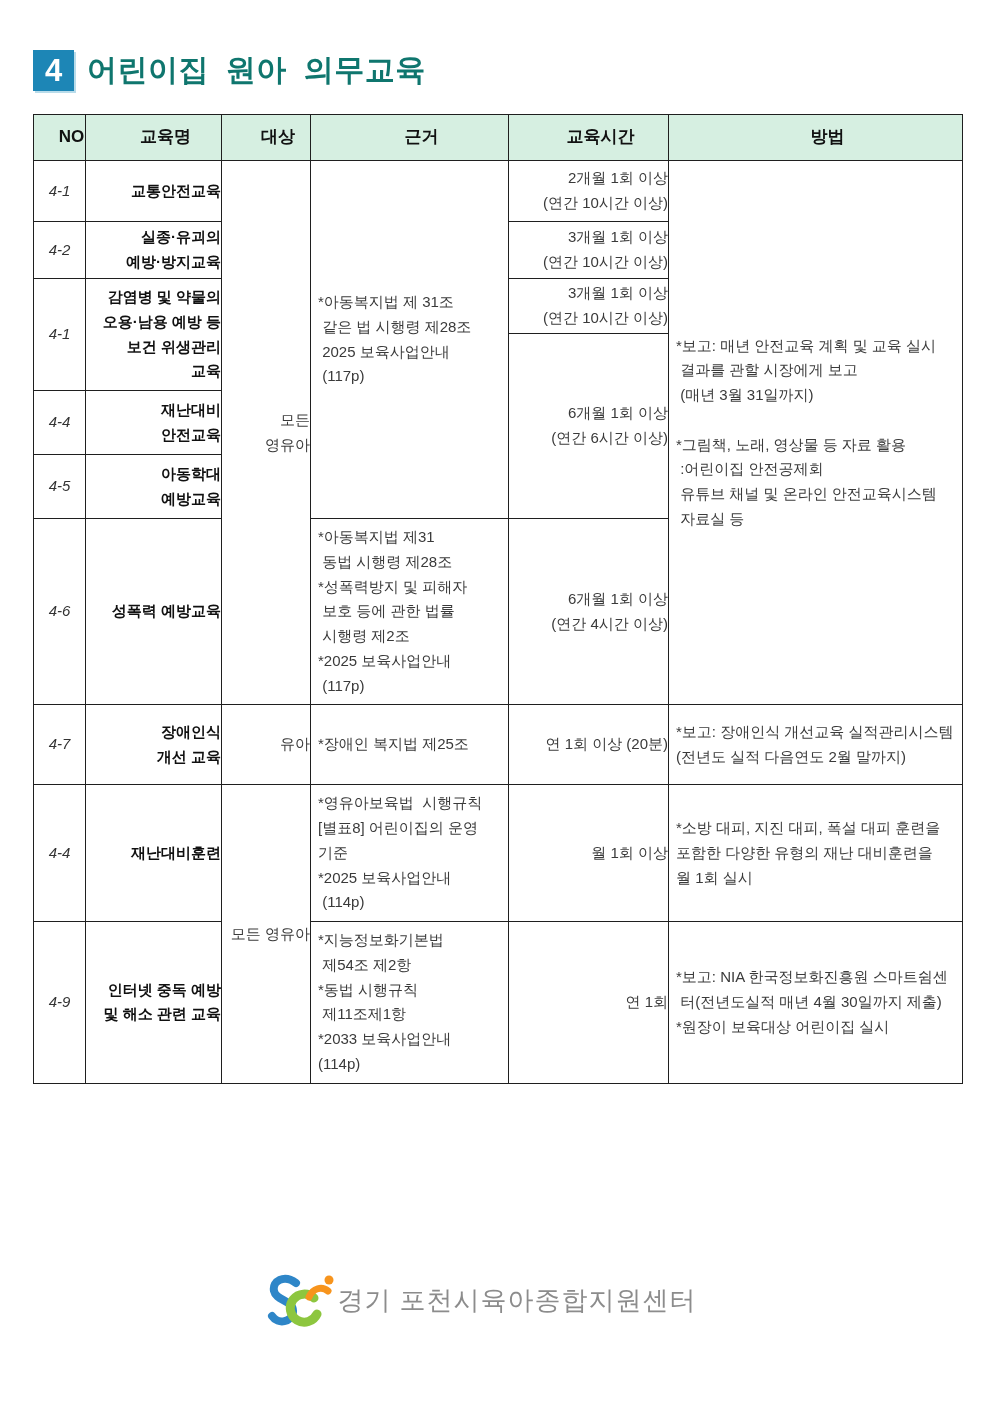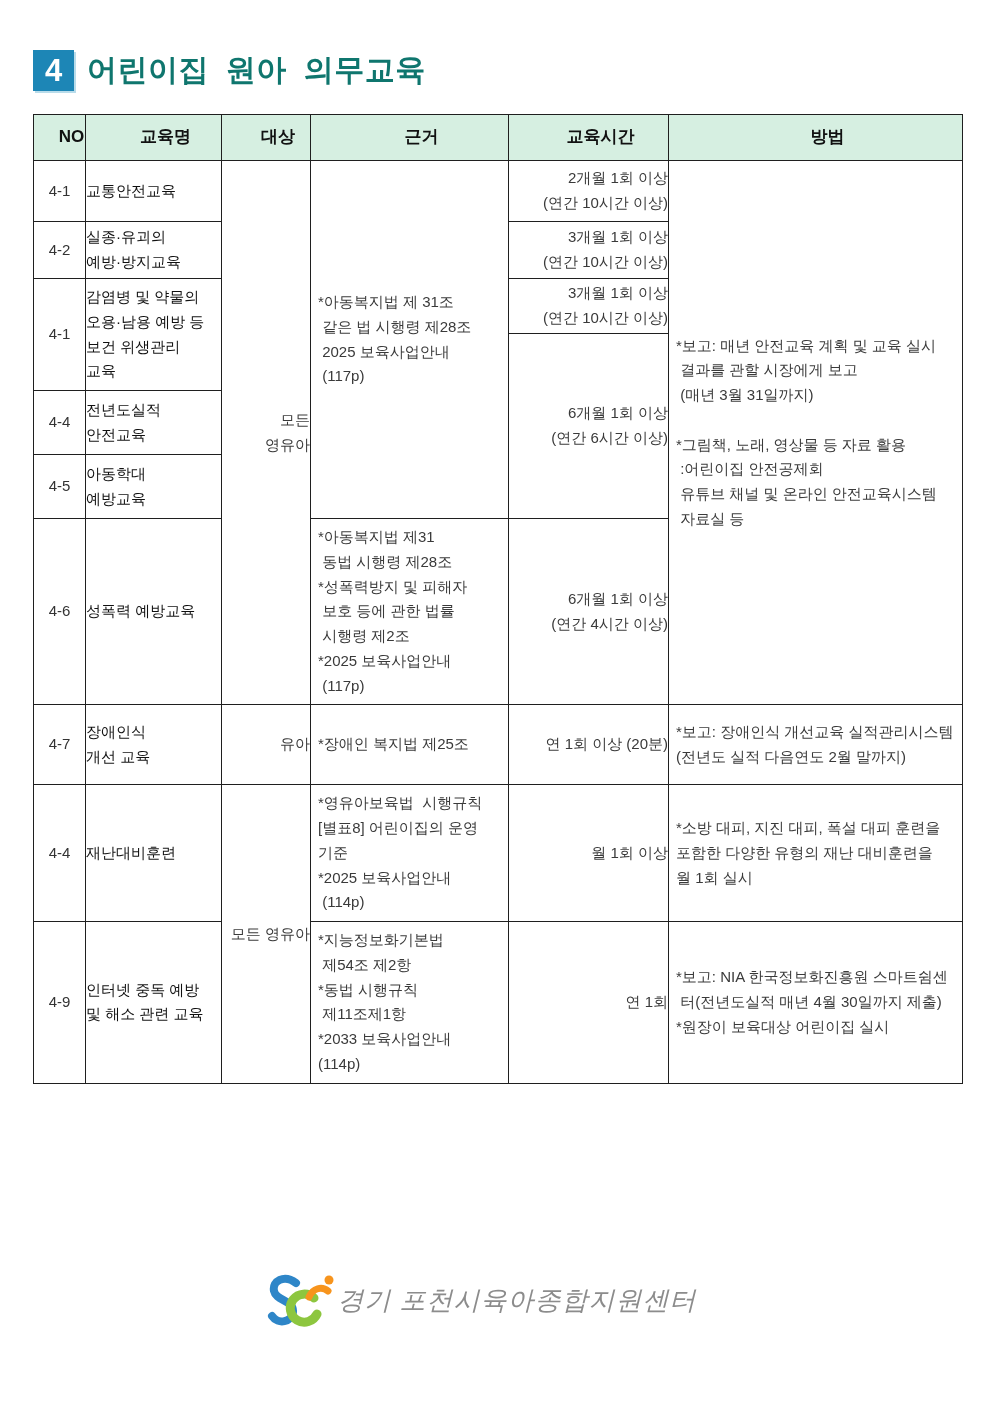--- a/index.html
+++ b/index.html
@@ -47,7 +47,7 @@
   td.c{text-align:right;white-space:pre-line;}
   td.l{text-align:left;white-space:pre-wrap;padding:6px 4px 6px 7px;margin-left:44px;}
   td.name{font-weight:normal;color:#101010;white-space:pre-line;text-align:left;}
-  td.no{text-align:center;color:#333;}
+  td.no{text-align:center;color:#333;font-style:italic;}
   .footer{
     position:absolute;left:0;top:1272px;width:964px;
     display:flex;align-items:center;justify-content:center;gap:0;font-style:italic;

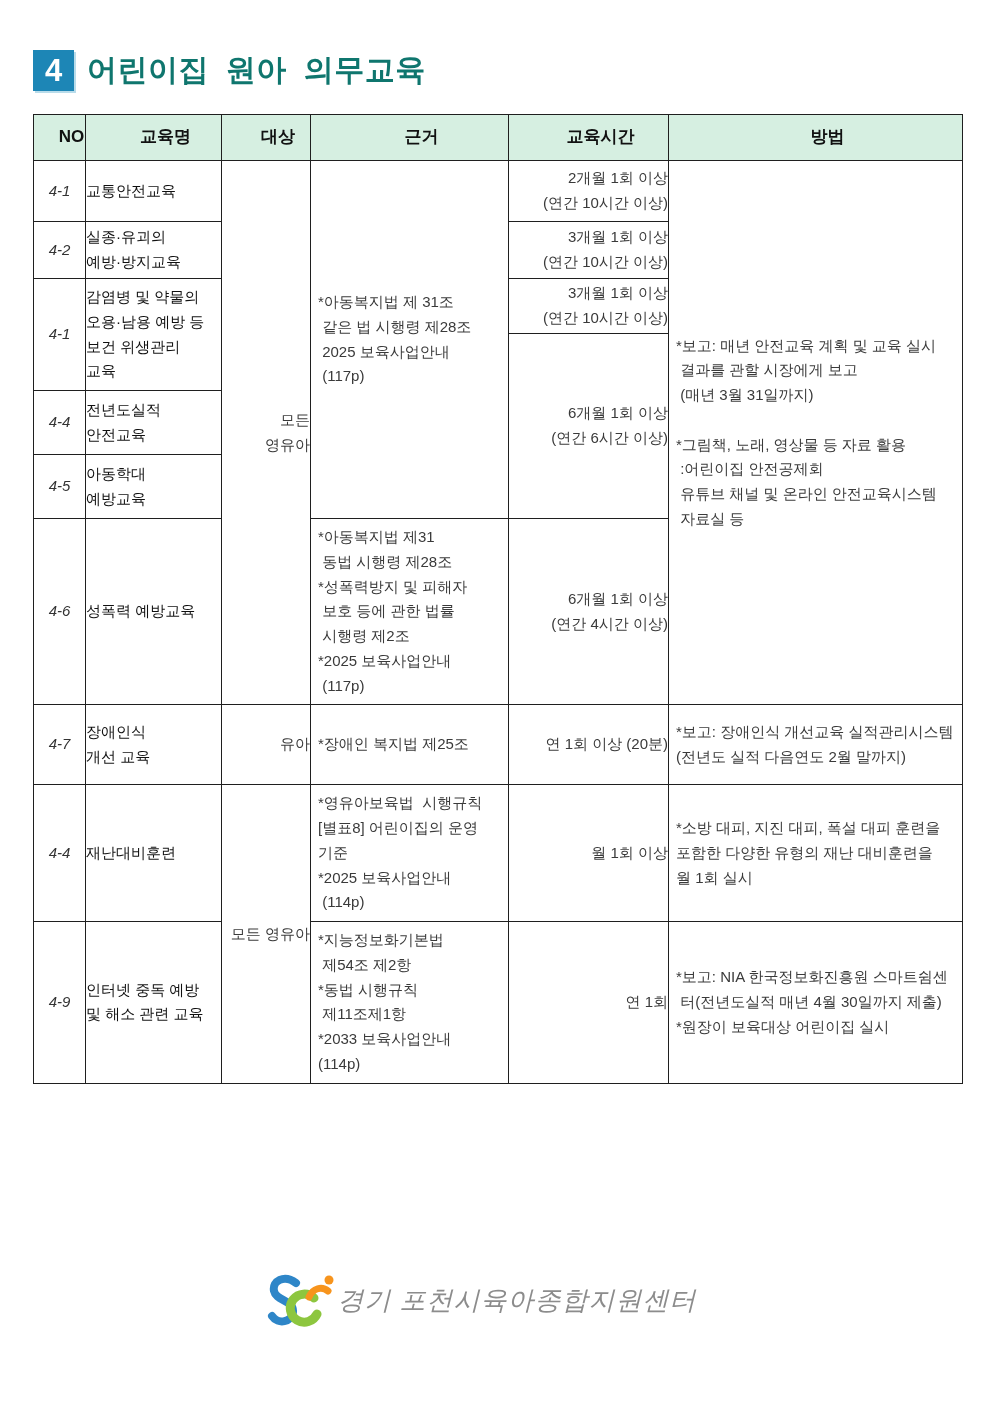--- a/index.html
+++ b/index.html
@@ -46,7 +46,7 @@
   }
   td.c{text-align:right;white-space:pre-line;}
   td.l{text-align:left;white-space:pre-wrap;padding:6px 4px 6px 7px;margin-left:44px;}
-  td.name{font-weight:normal;color:#101010;white-space:pre-line;text-align:left;}
+  td.name{font-weight:bold;color:#101010;white-space:pre-line;text-align:right;}
   td.no{text-align:center;color:#333;font-style:italic;}
   .footer{
     position:absolute;left:0;top:1272px;width:964px;

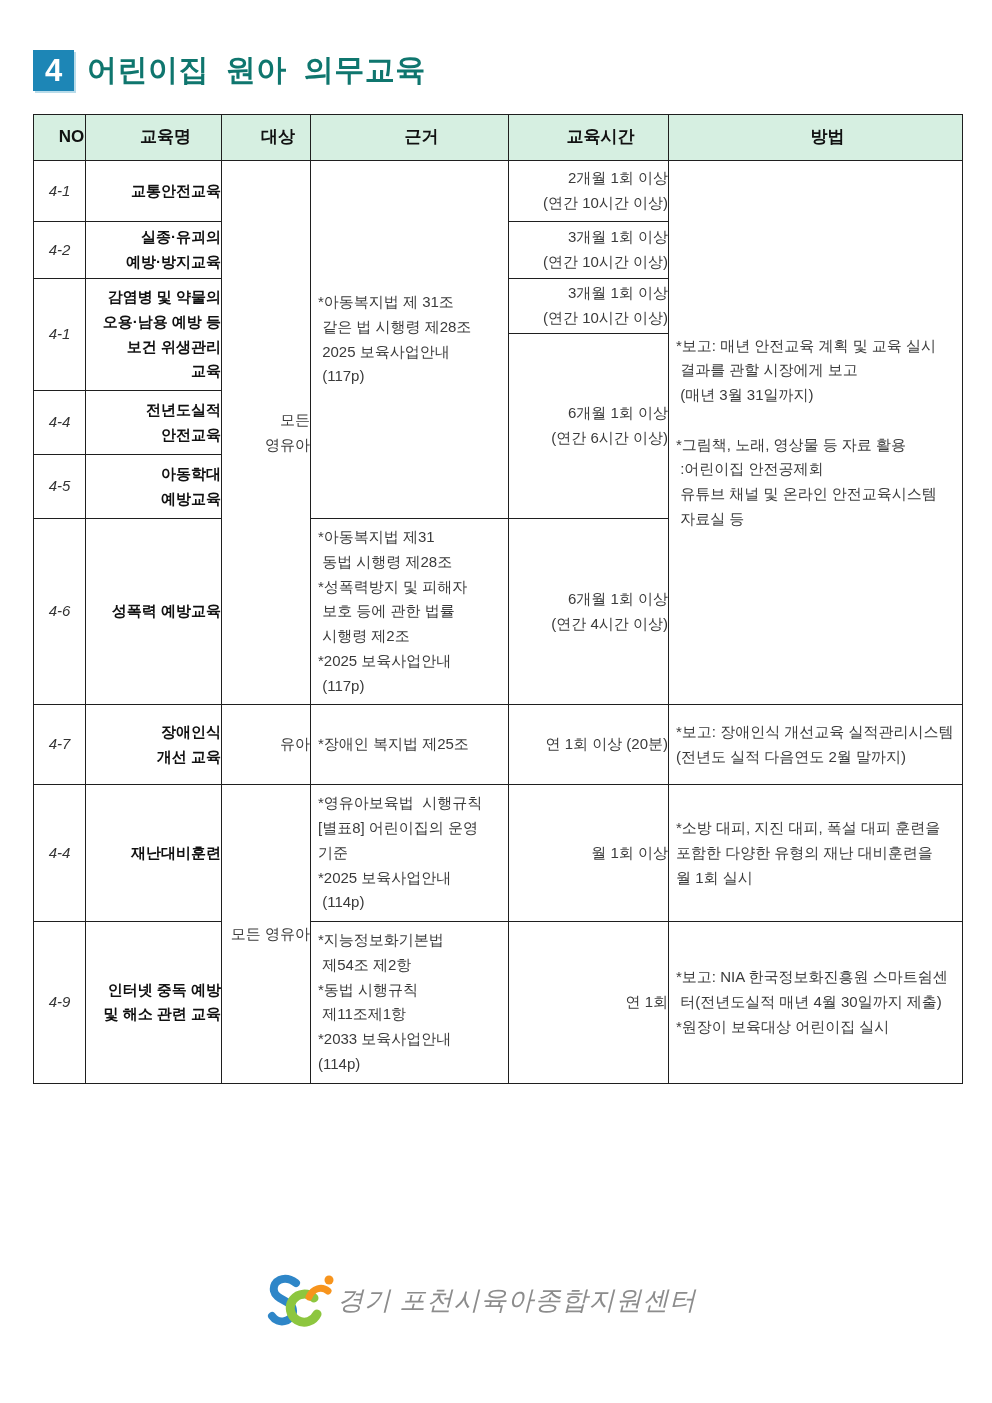--- a/index.html
+++ b/index.html
@@ -126,7 +126,7 @@
     </tr>
     <tr style="height:64px">
       <td class="no">4-4</td>
-      <td class="name">전년도실적
+      <td class="name">재난대비
 안전교육</td>
     </tr>
     <tr style="height:64px">

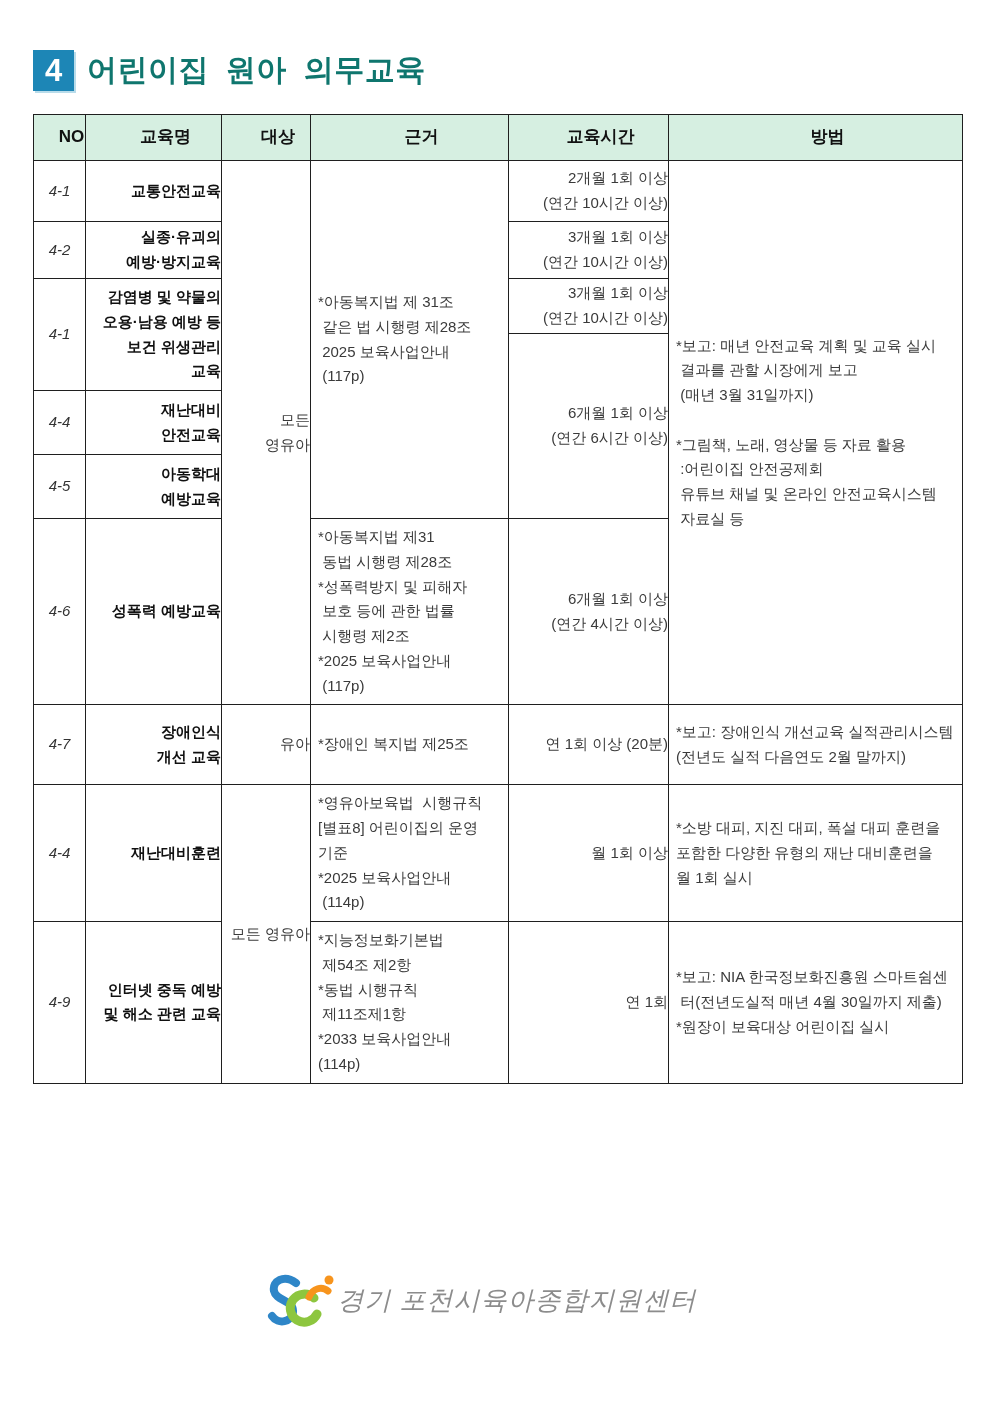--- a/index.html
+++ b/index.html
@@ -50,7 +50,7 @@
   td.no{text-align:center;color:#333;font-style:italic;}
   .footer{
     position:absolute;left:0;top:1272px;width:964px;
-    display:flex;align-items:center;justify-content:center;gap:0;font-style:italic;
+    display:flex;align-items:center;justify-content:center;gap:0;
   }
   .footer-org{
     font-size:26px;color:var(--footer-text);letter-spacing:1px;

